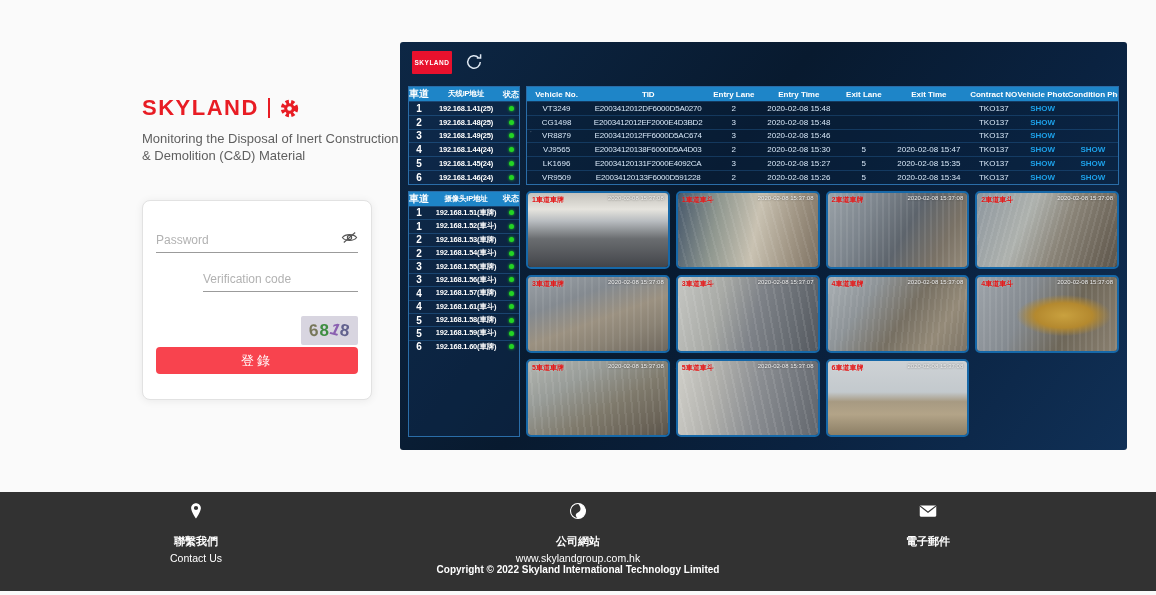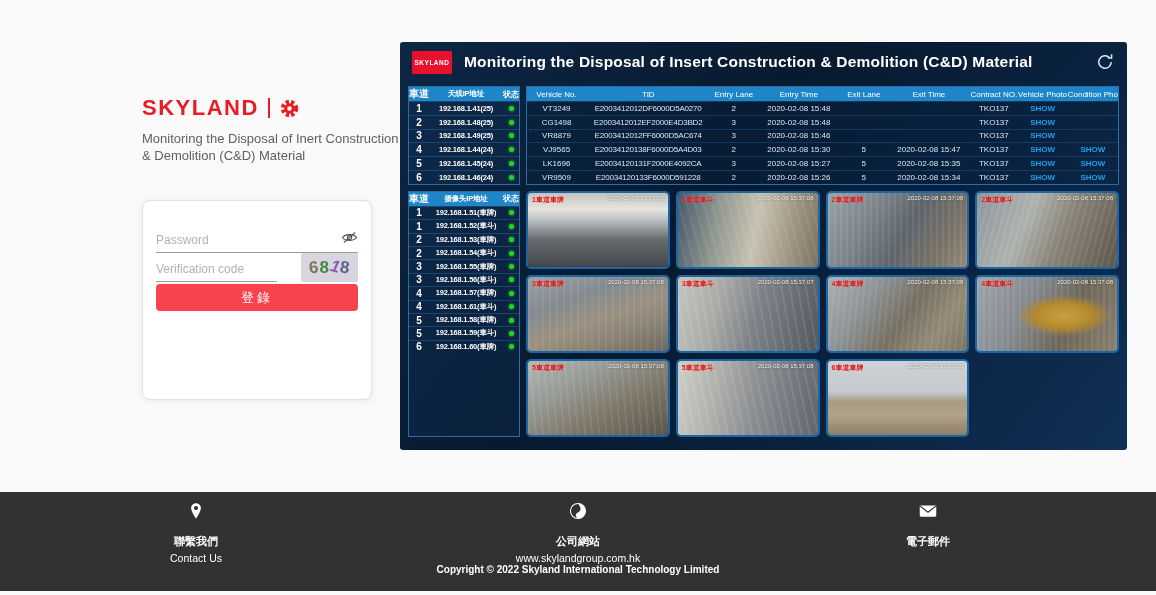--- a/index.html
+++ b/index.html
@@ -194,7 +194,6 @@
   <div class="dash">
     <div class="dash-header">
       <div class="dash-logo">SKYLAND</div>
-      <div class="dash-title">Monitoring the Disposal of Insert Construction &amp; Demolition (C&amp;D) Material</div>
       <svg class="refresh" viewBox="0 0 24 24">
         <path d="M19.5 12a7.5 7.5 0 1 1-2.1-5.2" fill="none" stroke="#dde6f0" stroke-width="1.8"></path>
         <path d="M19.9 2.8 L19.9 7.3 L15.4 7.1" fill="none" stroke="#dde6f0" stroke-width="1.8"></path>

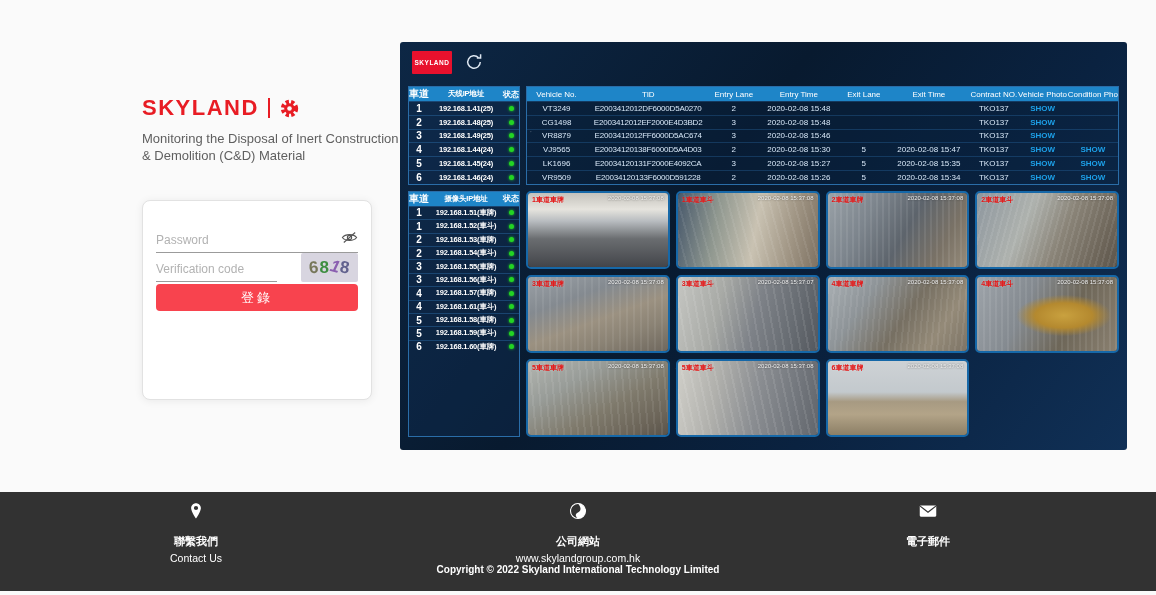--- a/index.html
+++ b/index.html
@@ -77,7 +77,7 @@
   
   .vtable { flex:1; border:1px solid #2a6da8; background:rgba(10,34,64,.35); }
   .vt-head, .vrow { display:flex; align-items:center; }
-  .vt-head { height:14px; background:#1e85c8; font-size:8px; font-weight:400; }
+  .vt-head { height:14px; background:#1e85c8; font-size:8px; font-weight:700; }
   .vrow { height:13.8px; border-top:1px solid rgba(42,109,168,.35);
     font-size:8px; color:#d7e7f7; }
   .vc { text-align:center; overflow:hidden; white-space:nowrap; }

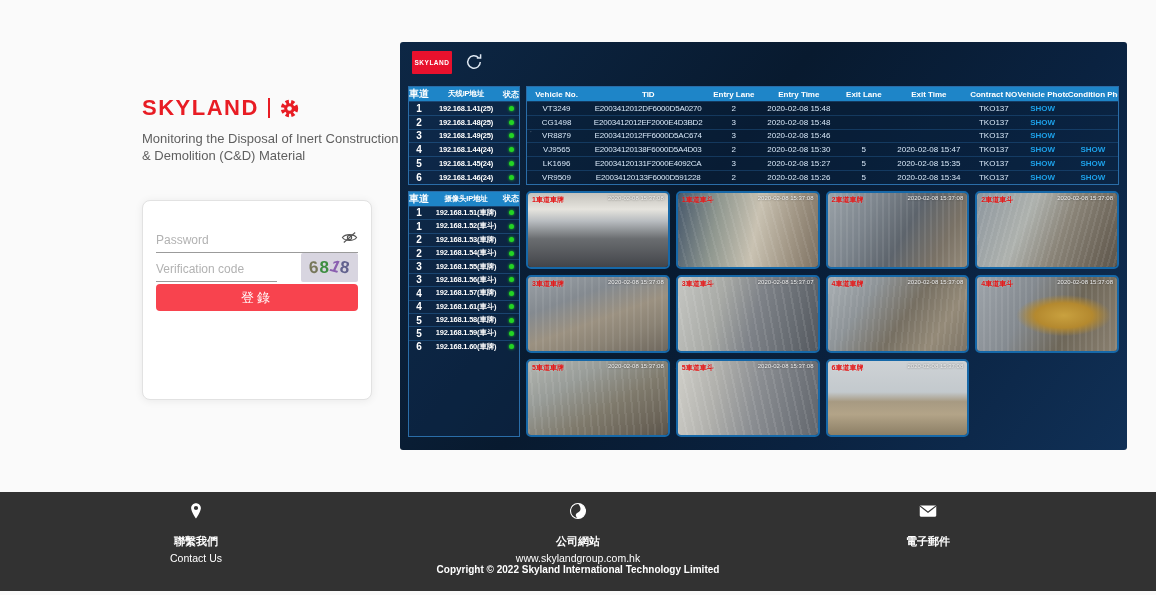--- a/index.html
+++ b/index.html
@@ -26,7 +26,7 @@
     font-family:"Liberation Sans", sans-serif; }
   .field input::placeholder { color:#b2b2b2; }
   .eye { position:absolute; right:0; top:1px; width:17px; height:15px; cursor:pointer; }
-  .verify-row { display:flex; align-items:flex-end; gap:24px; margin-top:0; }
+  .verify-row { display:flex; align-items:flex-end; gap:24px; margin-top:15px;flex-direction:column; }
   .verify-row .vr-input { flex:1; }
   .captcha { width:57px; height:29px; background:#d8d5e0; border-radius:2px;
     display:flex; align-items:center; justify-content:center; gap:1px;

